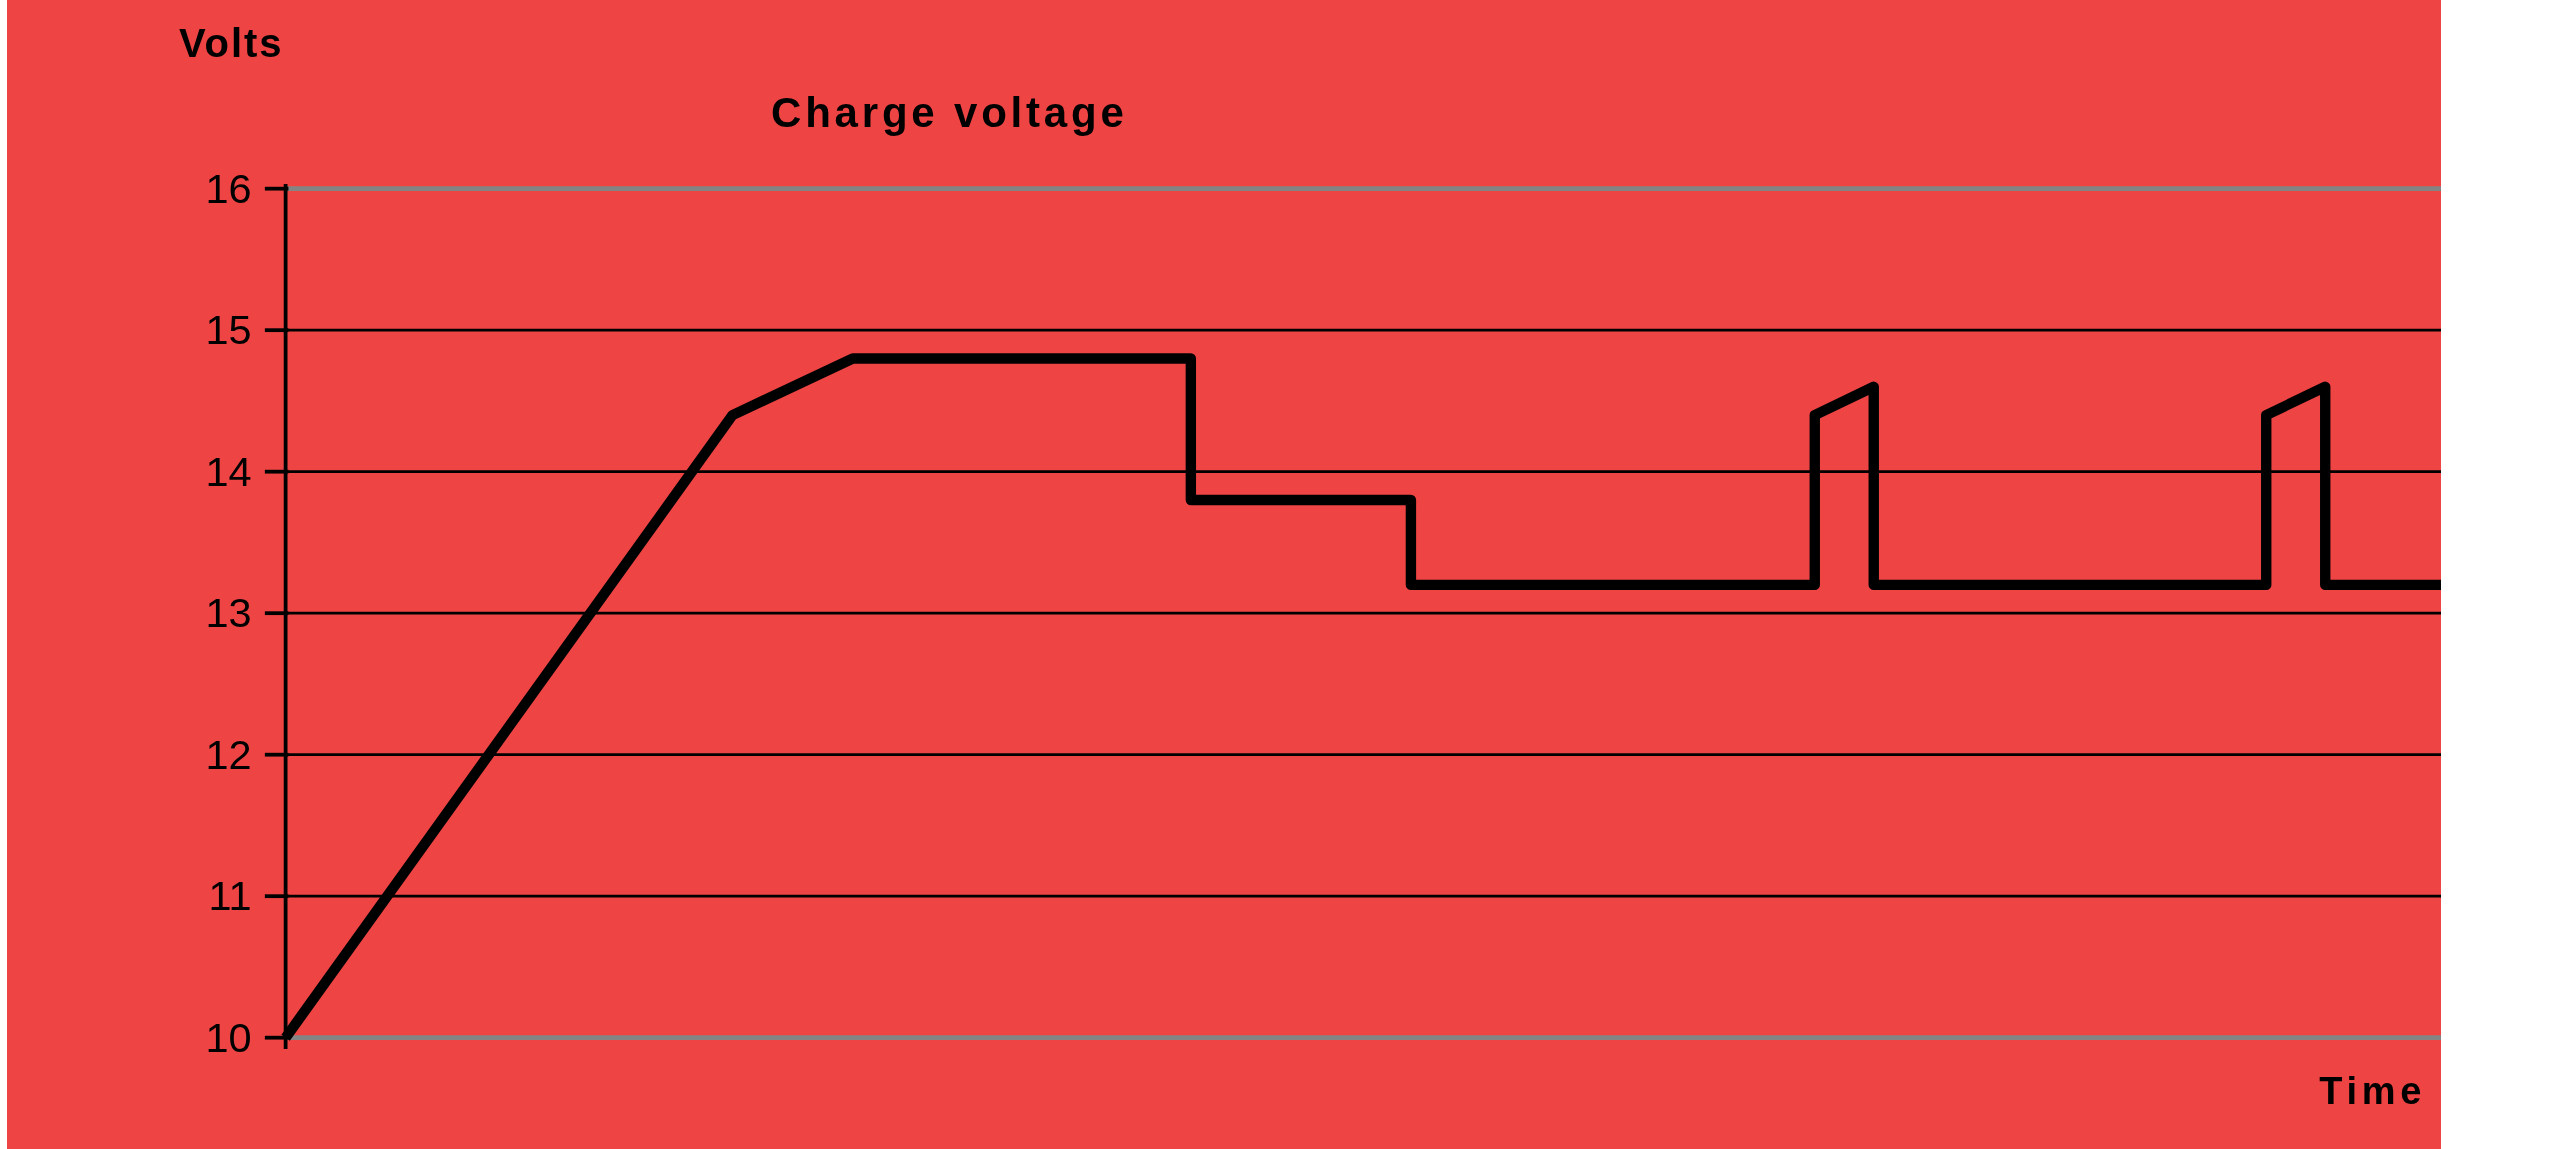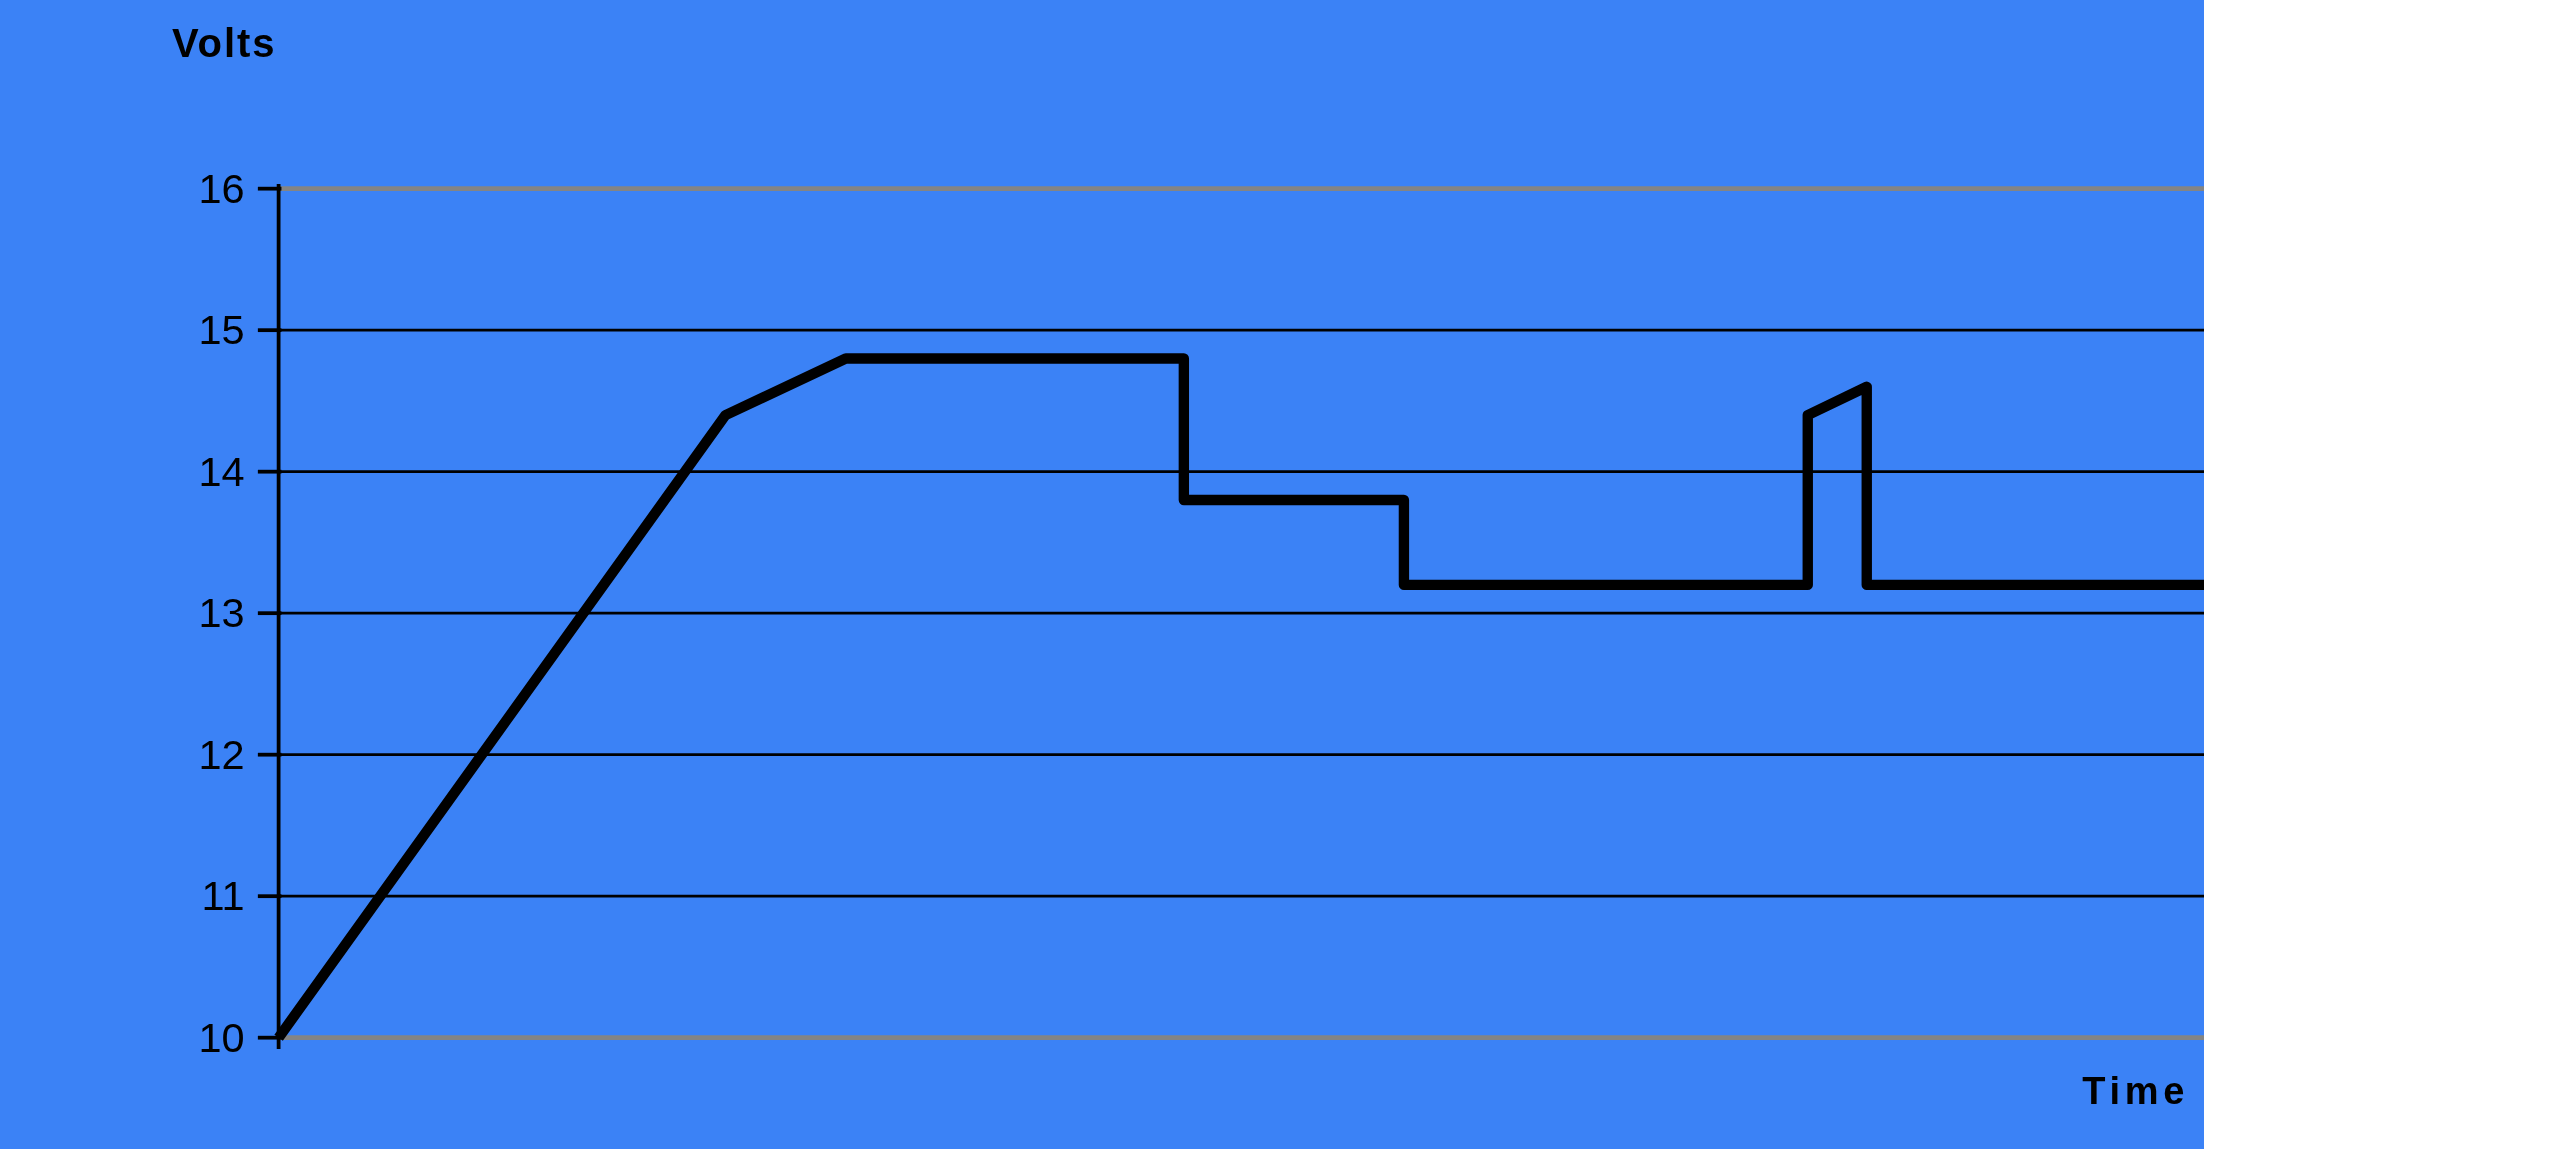--- a/index.html
+++ b/index.html
@@ -9,11 +9,12 @@
   }
   .page {
     position: relative;
-    width: 2204px;
+    width: 2434px;
     height: 1149px;
-    background: #3b82f6;
+    background: #ef4444;
     font-family: "Liberation Sans", sans-serif;
     overflow: hidden;
+    margin-left: 7px;
   }
   .chart-svg {
     position: absolute;

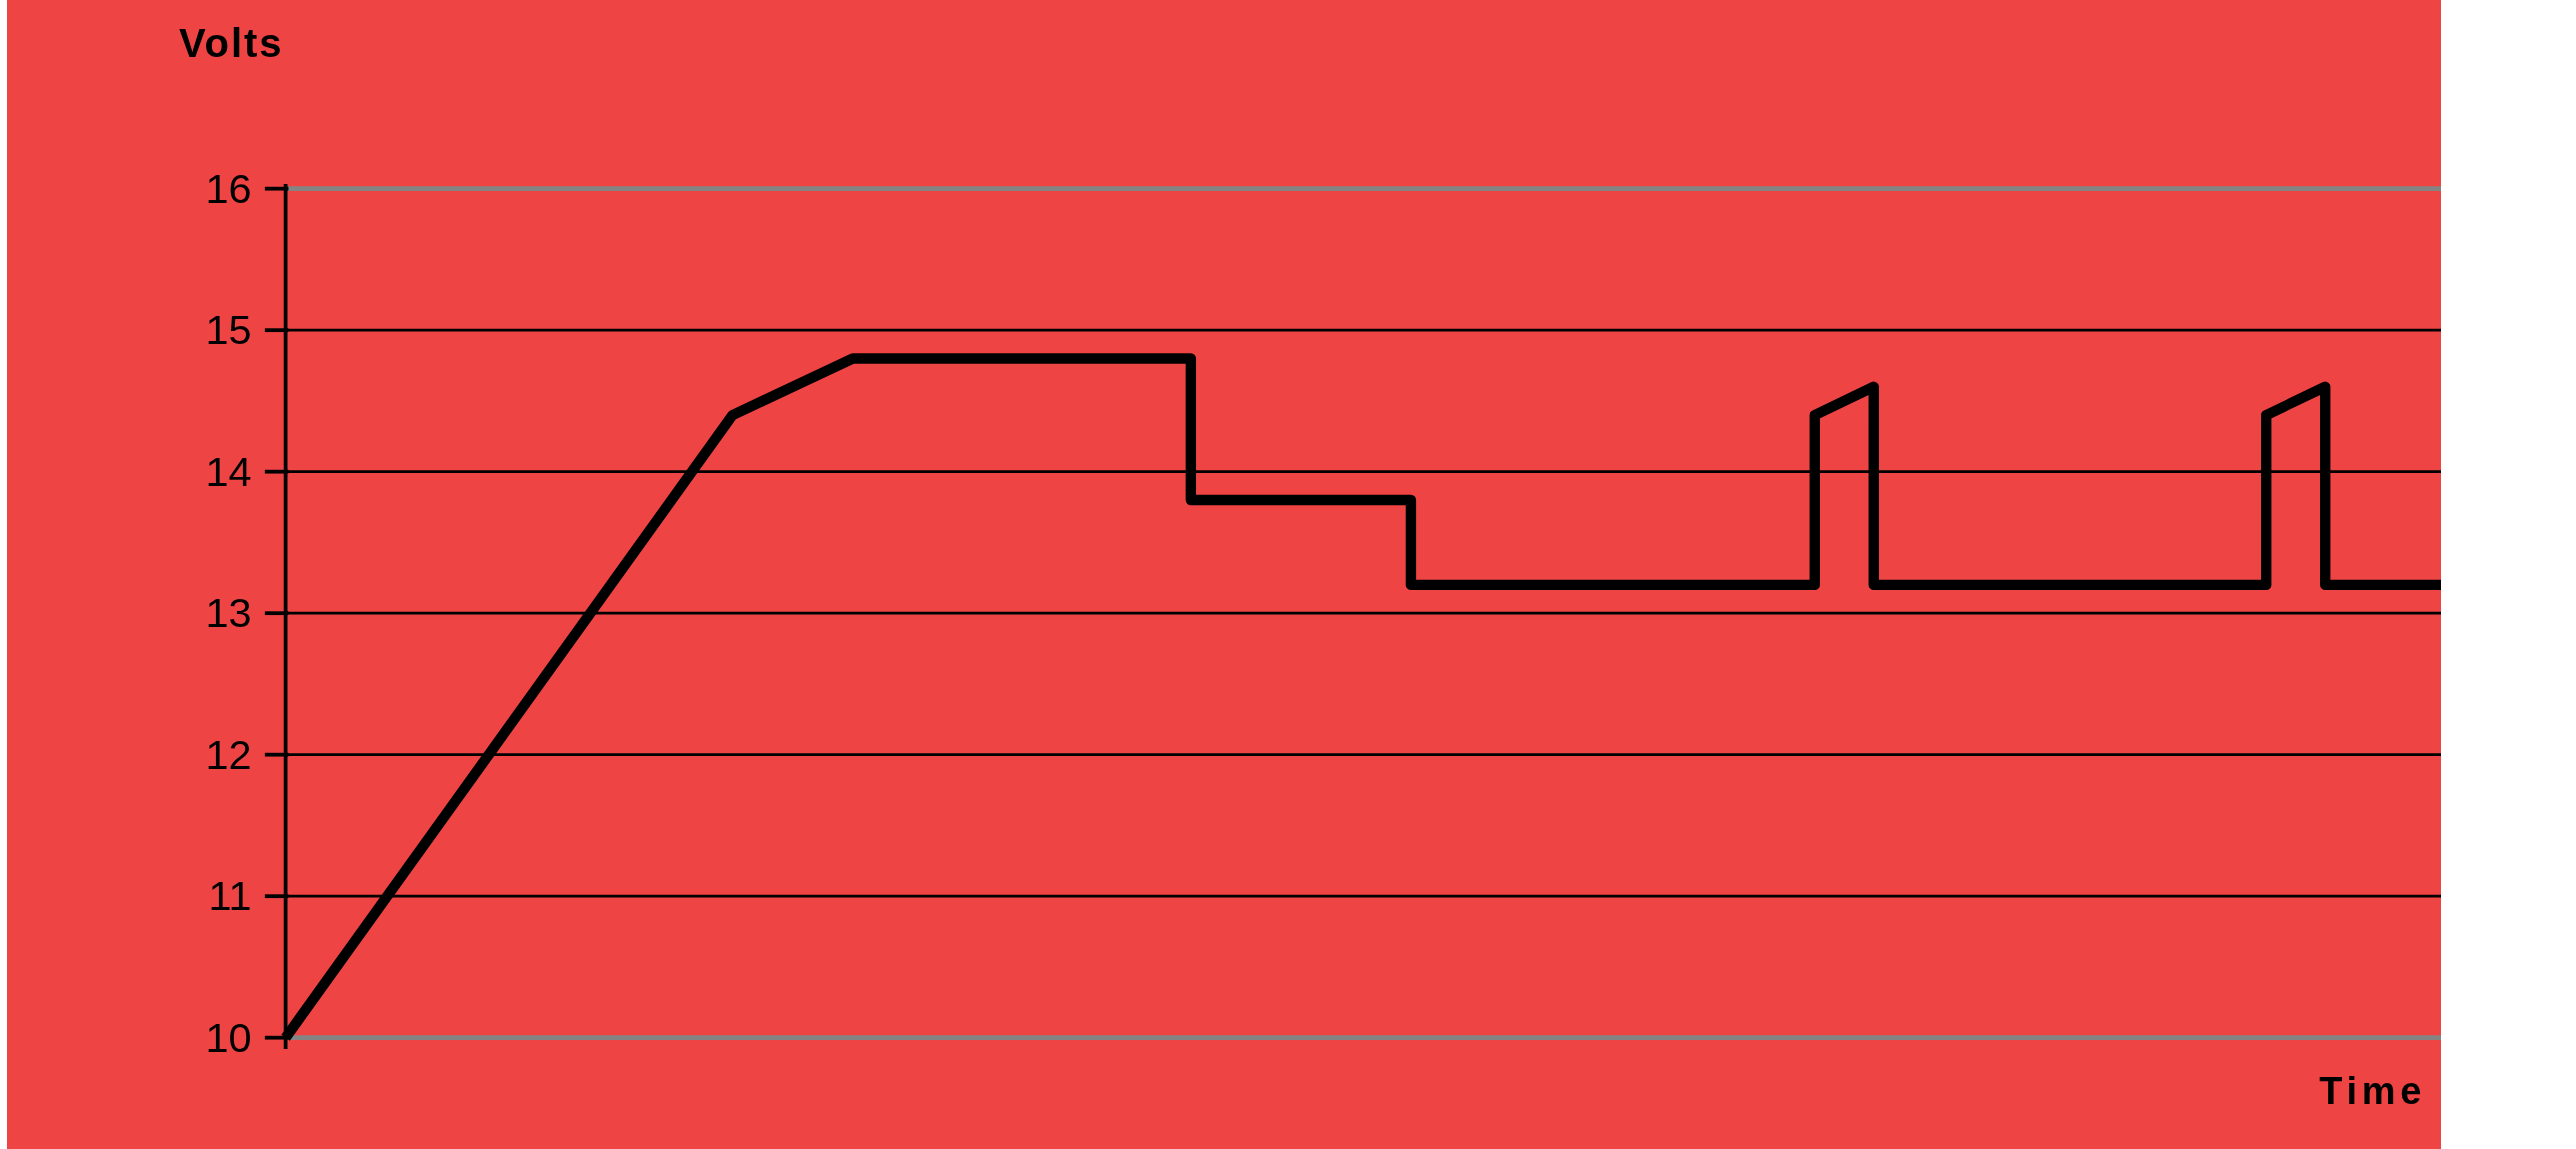--- a/index.html
+++ b/index.html
@@ -53,6 +53,7 @@
 
 <div class="page">
   <div class="lbl lbl-volts">Volts</div>
+  <div class="lbl lbl-title">Charge voltage</div>
   <div class="lbl lbl-time">Time</div>
   <svg class="chart-svg" viewBox="0 0 2730 1218" xmlns="http://www.w3.org/2000/svg">
       <line x1="295" y1="950" x2="2700" y2="950" stroke="#000000" stroke-width="3"></line>

